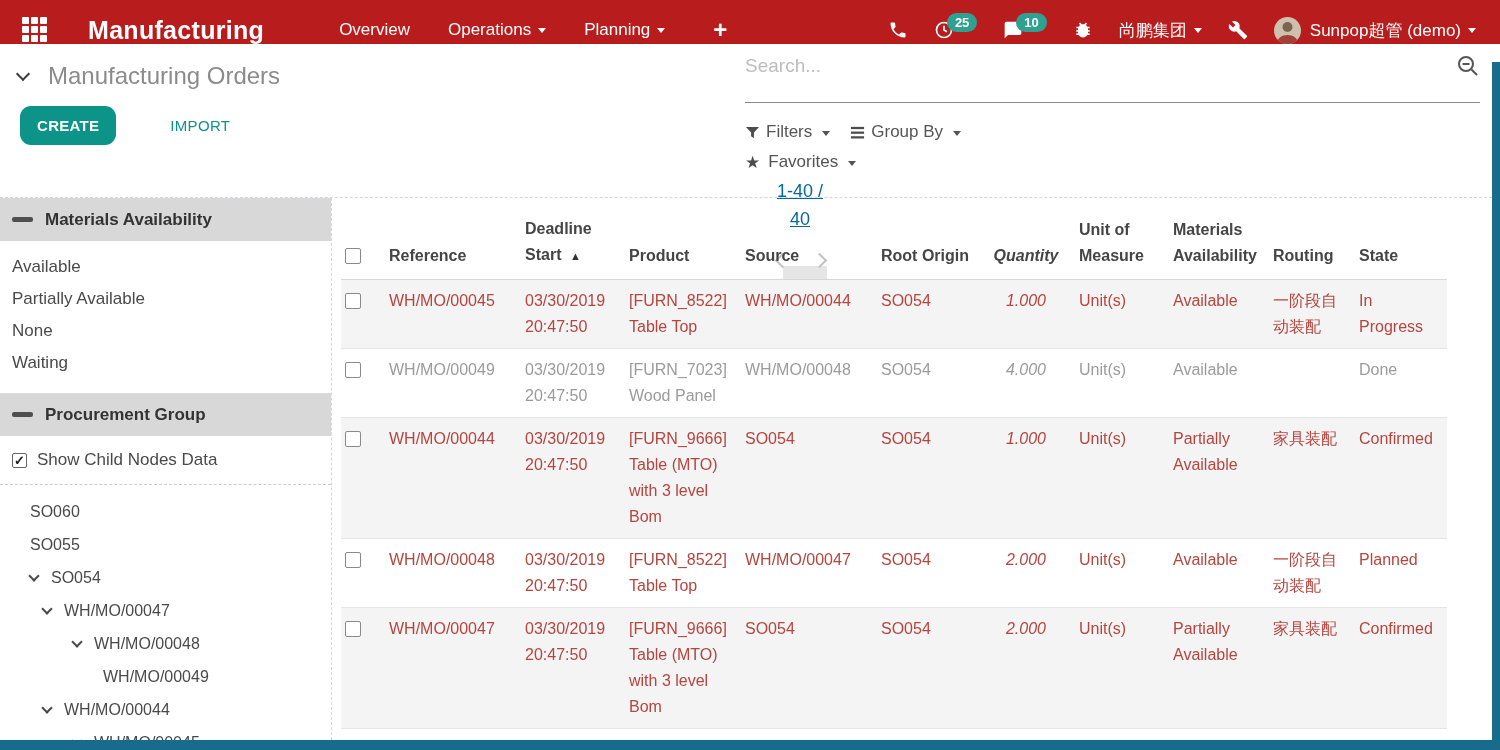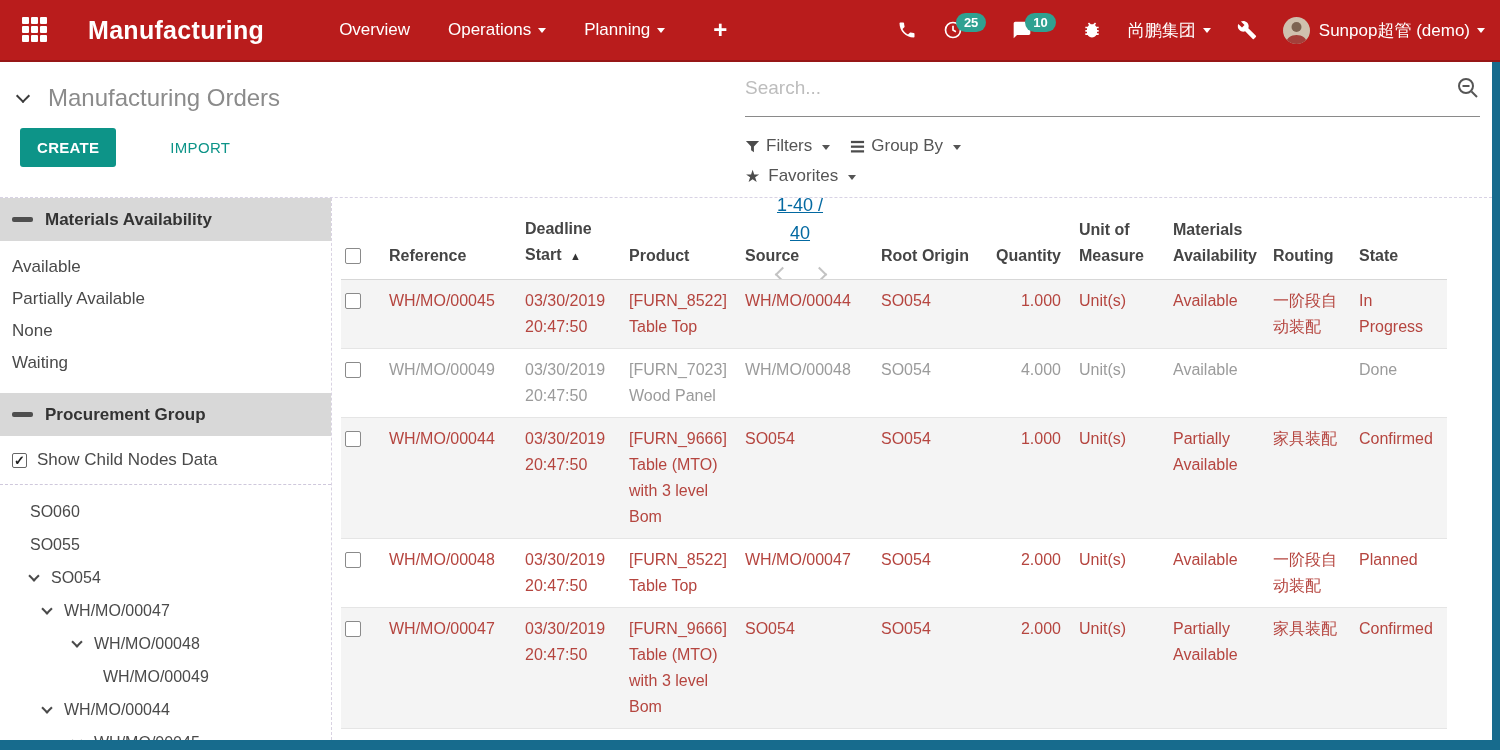--- a/index.html
+++ b/index.html
@@ -20,7 +20,7 @@
   .topnav .plus { font-size:24px; font-weight:bold; margin-left:10px; }
   .caret-w { display:inline-block; width:0; height:0; border-left:4px solid transparent;
              border-right:4px solid transparent; border-top:5px solid #fff; margin-left:7px; }
-  .top-right { margin-left:auto; display:flex; align-items:center; gap:26px; padding-right:15px; }
+  .top-right { margin-left:auto; display:flex; align-items:center; gap:26px; padding-right:24px; }
   .top-right a { color:#fff; display:flex; align-items:center; cursor:pointer; text-decoration:none; font-size:17px; }
   .ticon { width:20px; height:20px; display:block; }
   .badge { background:#2fa191; color:#fff; font-size:13px; font-weight:bold;

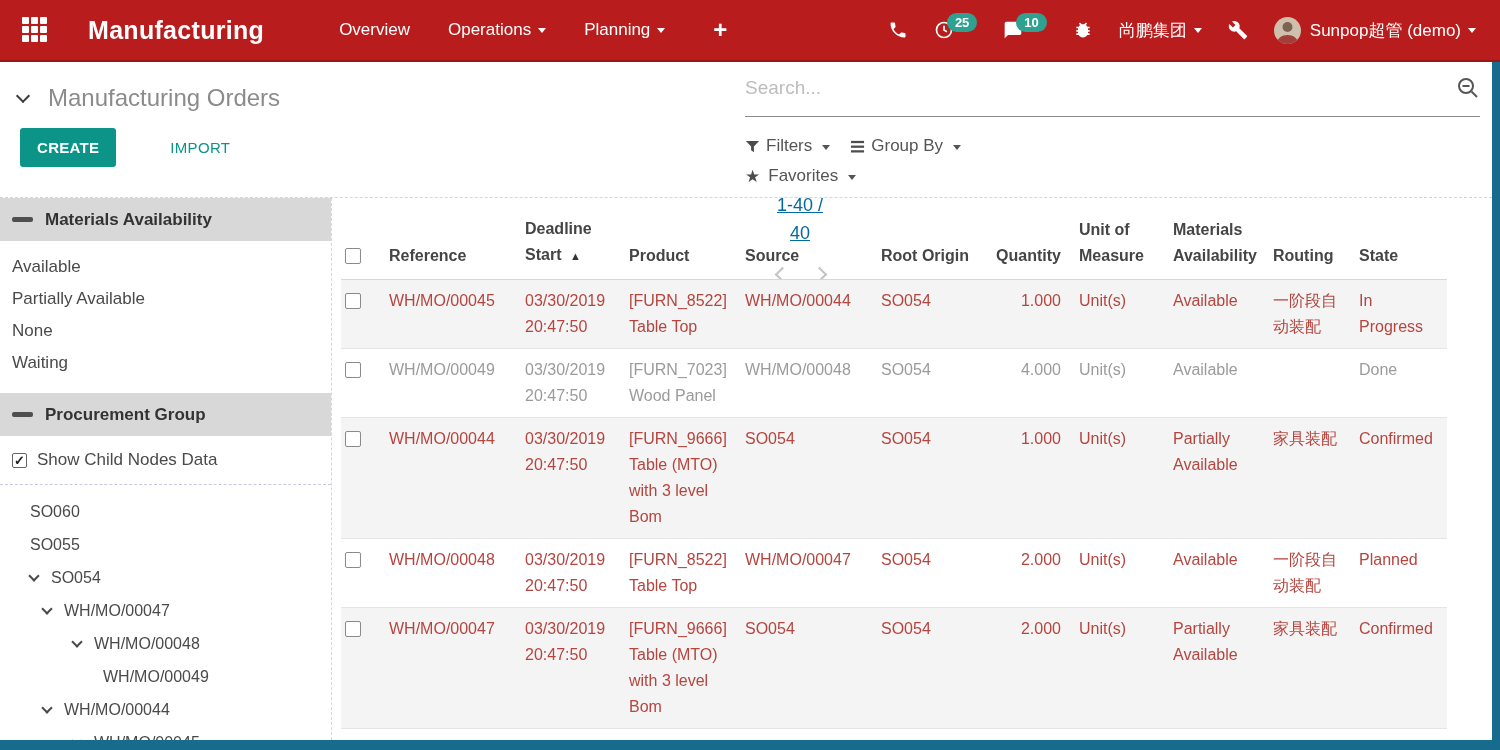--- a/index.html
+++ b/index.html
@@ -28,7 +28,7 @@
   .avatar { width:27px; height:27px; border-radius:50%; overflow:hidden; display:block; margin-right:9px; }
 
   
-  .cp { position:absolute; left:0; top:66px; width:1500px; height:135px; background:#fff; }
+  .cp { position:absolute; left:0; top:44px; width:1500px; height:135px; background:#fff; }
   .breadcrumb { position:absolute; left:18px; top:18px; display:flex; align-items:center; gap:20px; }
   .chev-dark { width:10px; height:10px; border-right:2.5px solid #3b3b3b; border-bottom:2.5px solid #3b3b3b;
                transform:rotate(45deg); margin-bottom:5px; cursor:pointer; }

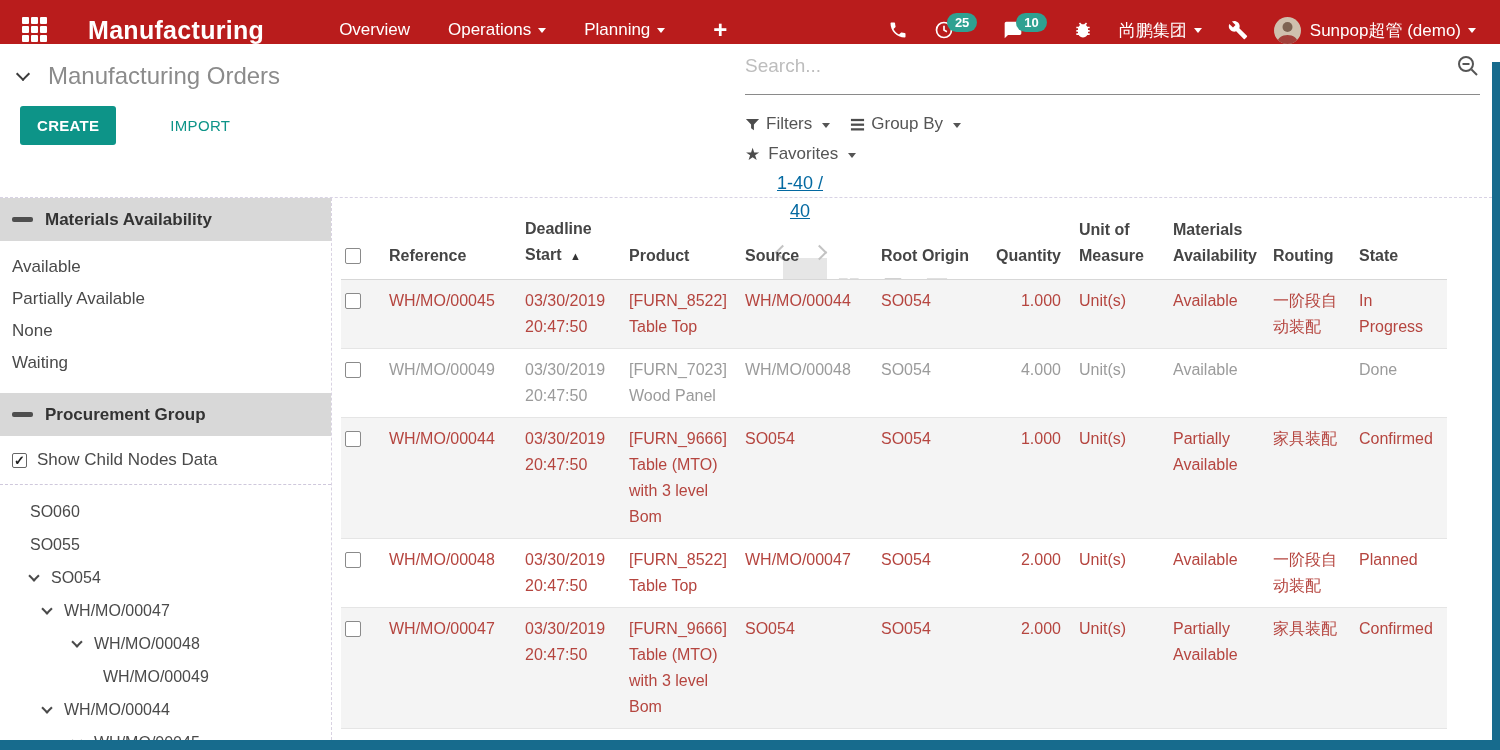--- a/index.html
+++ b/index.html
@@ -39,7 +39,7 @@
   .btn-import { color:#0d9488; font-size:15px; font-weight:normal; cursor:pointer; text-decoration:none; letter-spacing:.3px;margin-left:24px; }
 
   .cp-right { position:absolute; left:745px; top:10px; width:735px; }
-  .searchrow { display:flex; align-items:center; border-bottom:1px solid #8a8a8a; padding-bottom:16px; }
+  .searchrow { display:flex; align-items:center; border-bottom:1px solid #8a8a8a; padding-bottom:24px; }
   .searchrow input { flex:1; border:none; outline:none; font-size:19px; color:#555;
                      font-family:inherit; background:transparent; }
   .searchrow input::placeholder { color:#bdbdbd; }

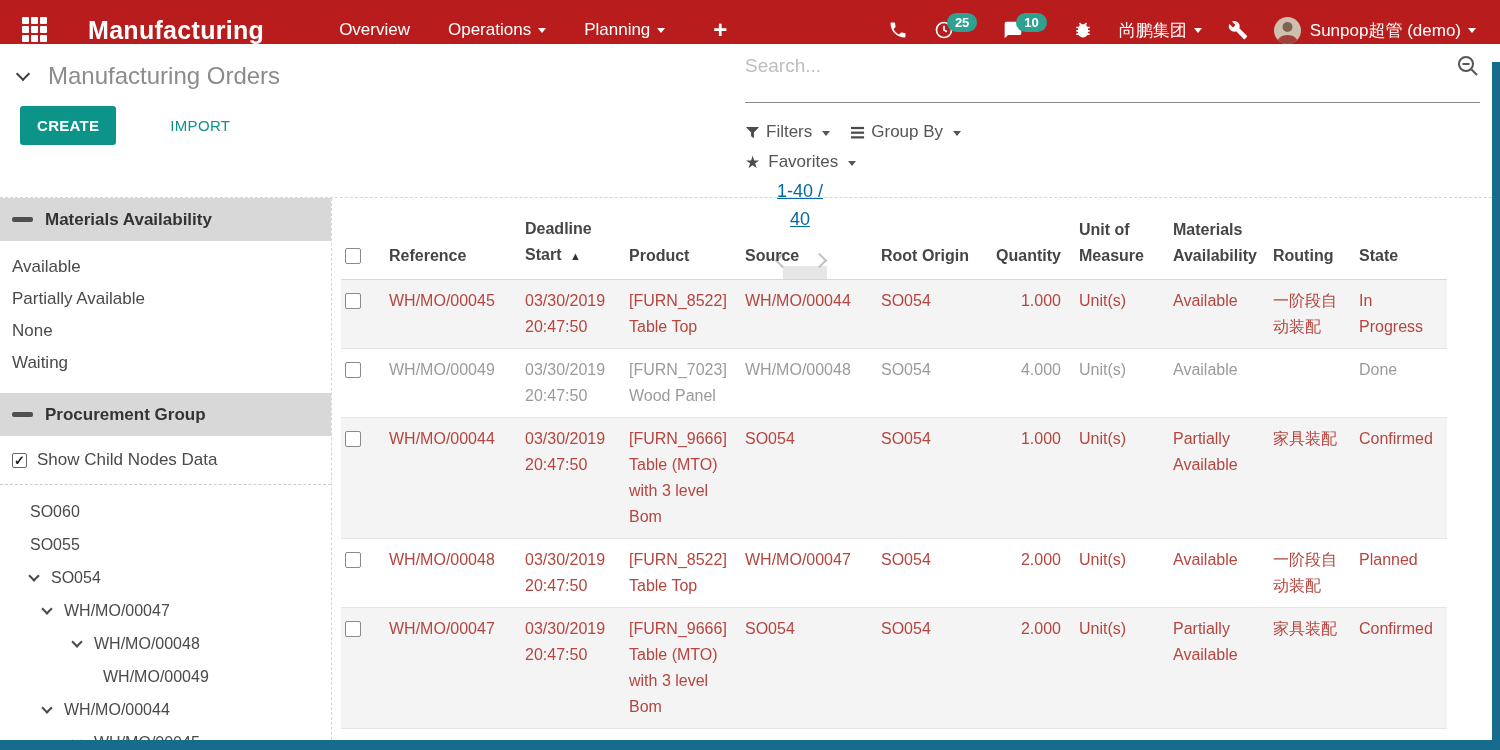--- a/index.html
+++ b/index.html
@@ -35,7 +35,7 @@
   .page-title { font-size:24px; color:#8b8b8b; }
   .cp-buttons { position:absolute; left:20px; top:62px; display:flex; align-items:center; gap:30px; }
   .btn-create { background:#0d9488; color:#fff; border:none; font-size:15px; font-weight:bold;
-                padding:11px 17px; border-radius:3px; cursor:pointer; font-family:inherit; letter-spacing:.3px; }
+                padding:11px 17px; border-radius:11px; cursor:pointer; font-family:inherit; letter-spacing:.3px; }
   .btn-import { color:#0d9488; font-size:15px; font-weight:normal; cursor:pointer; text-decoration:none; letter-spacing:.3px;margin-left:24px; }
 
   .cp-right { position:absolute; left:745px; top:10px; width:735px; }

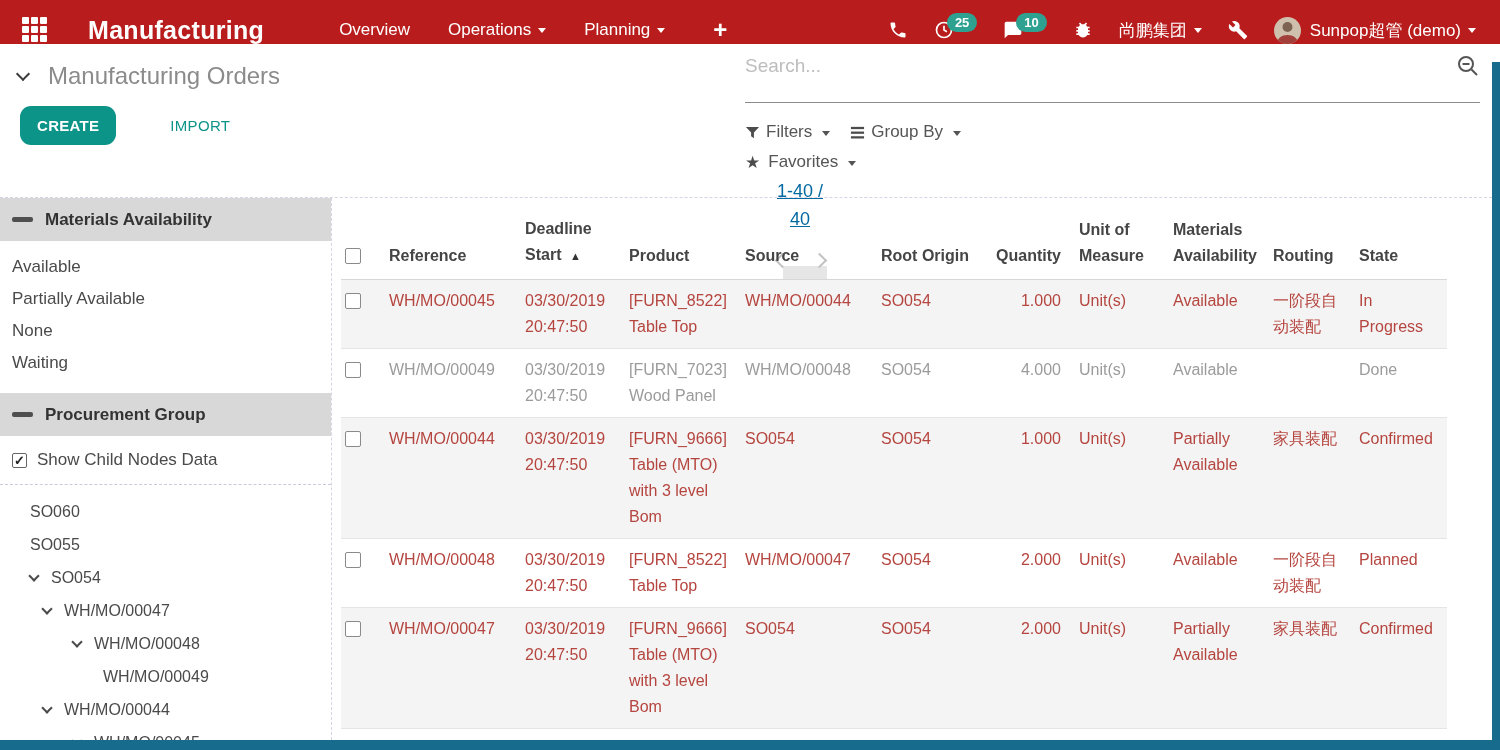--- a/index.html
+++ b/index.html
@@ -92,7 +92,7 @@
   thead tr { border-bottom:1px solid #d7d7d7; }
   tbody tr { border-bottom:1px solid #e5e5e5; cursor:pointer; }
   tbody tr:nth-child(odd) { background:#f4f4f4; }
-  .col-num, td.num { text-align:right; }
+  .col-num, td.num { text-align:center;font-style:italic; }
   .sort { font-size:11px; color:#333; margin-left:4px; }
   .rowcb { width:16px; height:16px; border:1px solid #8a8a8a; border-radius:2px; background:#fff; margin-top:5px; }
   th .rowcb { margin-bottom:5px; margin-top:0; }

